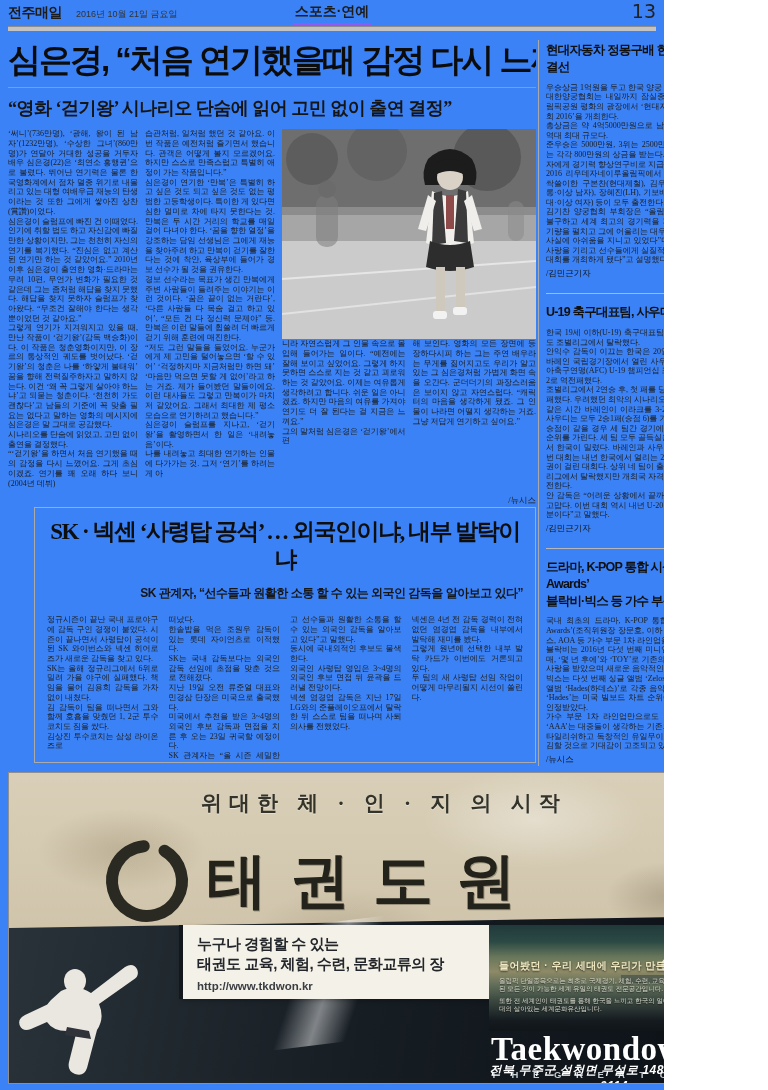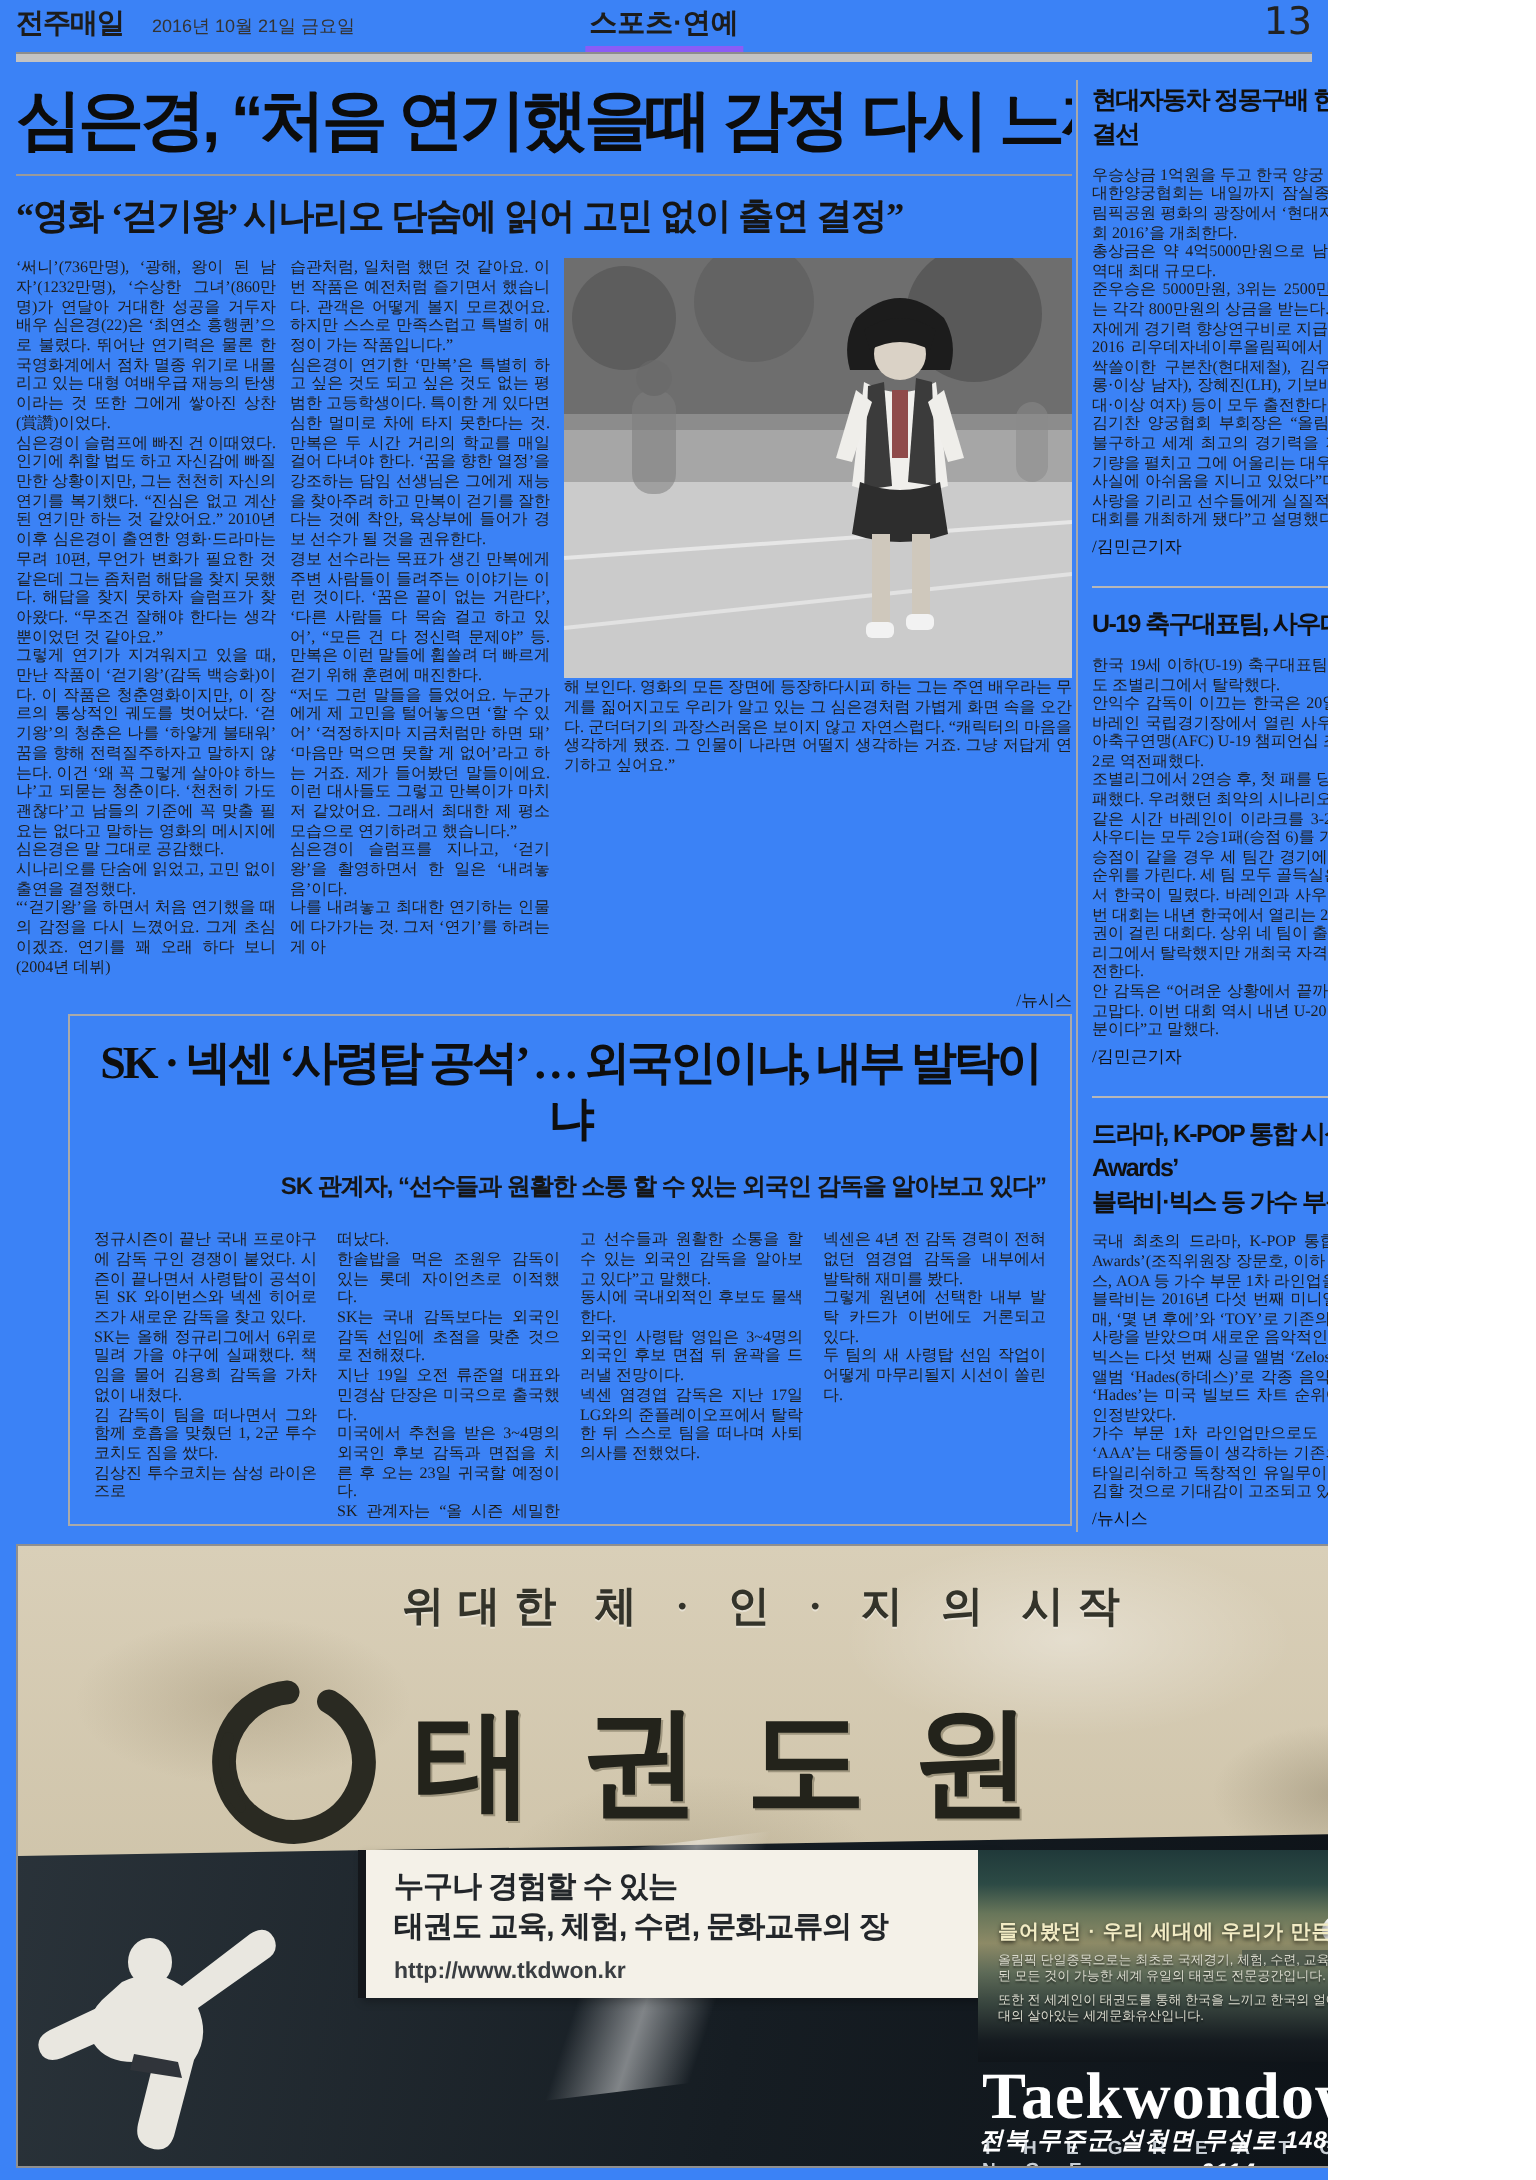--- a/index.html
+++ b/index.html
@@ -12,7 +12,7 @@
   .issue-date{font-family:"Liberation Sans","DejaVu Sans",sans-serif;font-size:9px;color:#333;margin-left:14px;}
   .section-name{position:absolute;left:50%;top:0;transform:translateX(-50%);
         font-family:"Liberation Sans","DejaVu Sans",sans-serif;font-weight:900;font-size:14px;
-        border-bottom:8px solid #8b5cf6;padding:0 2px 2px;}
+        border-bottom:2px solid #8b5cf6;padding:0 2px 2px;}
   .page-number{position:absolute;right:0;top:-3px;font-family:"DejaVu Sans","Liberation Sans",sans-serif;font-size:19px;color:#222;}
   .top-rule{position:absolute;left:8px;right:8px;top:26px;height:4px;background:#c3c3c3;border-top:1px solid #8d8d8d;}
 

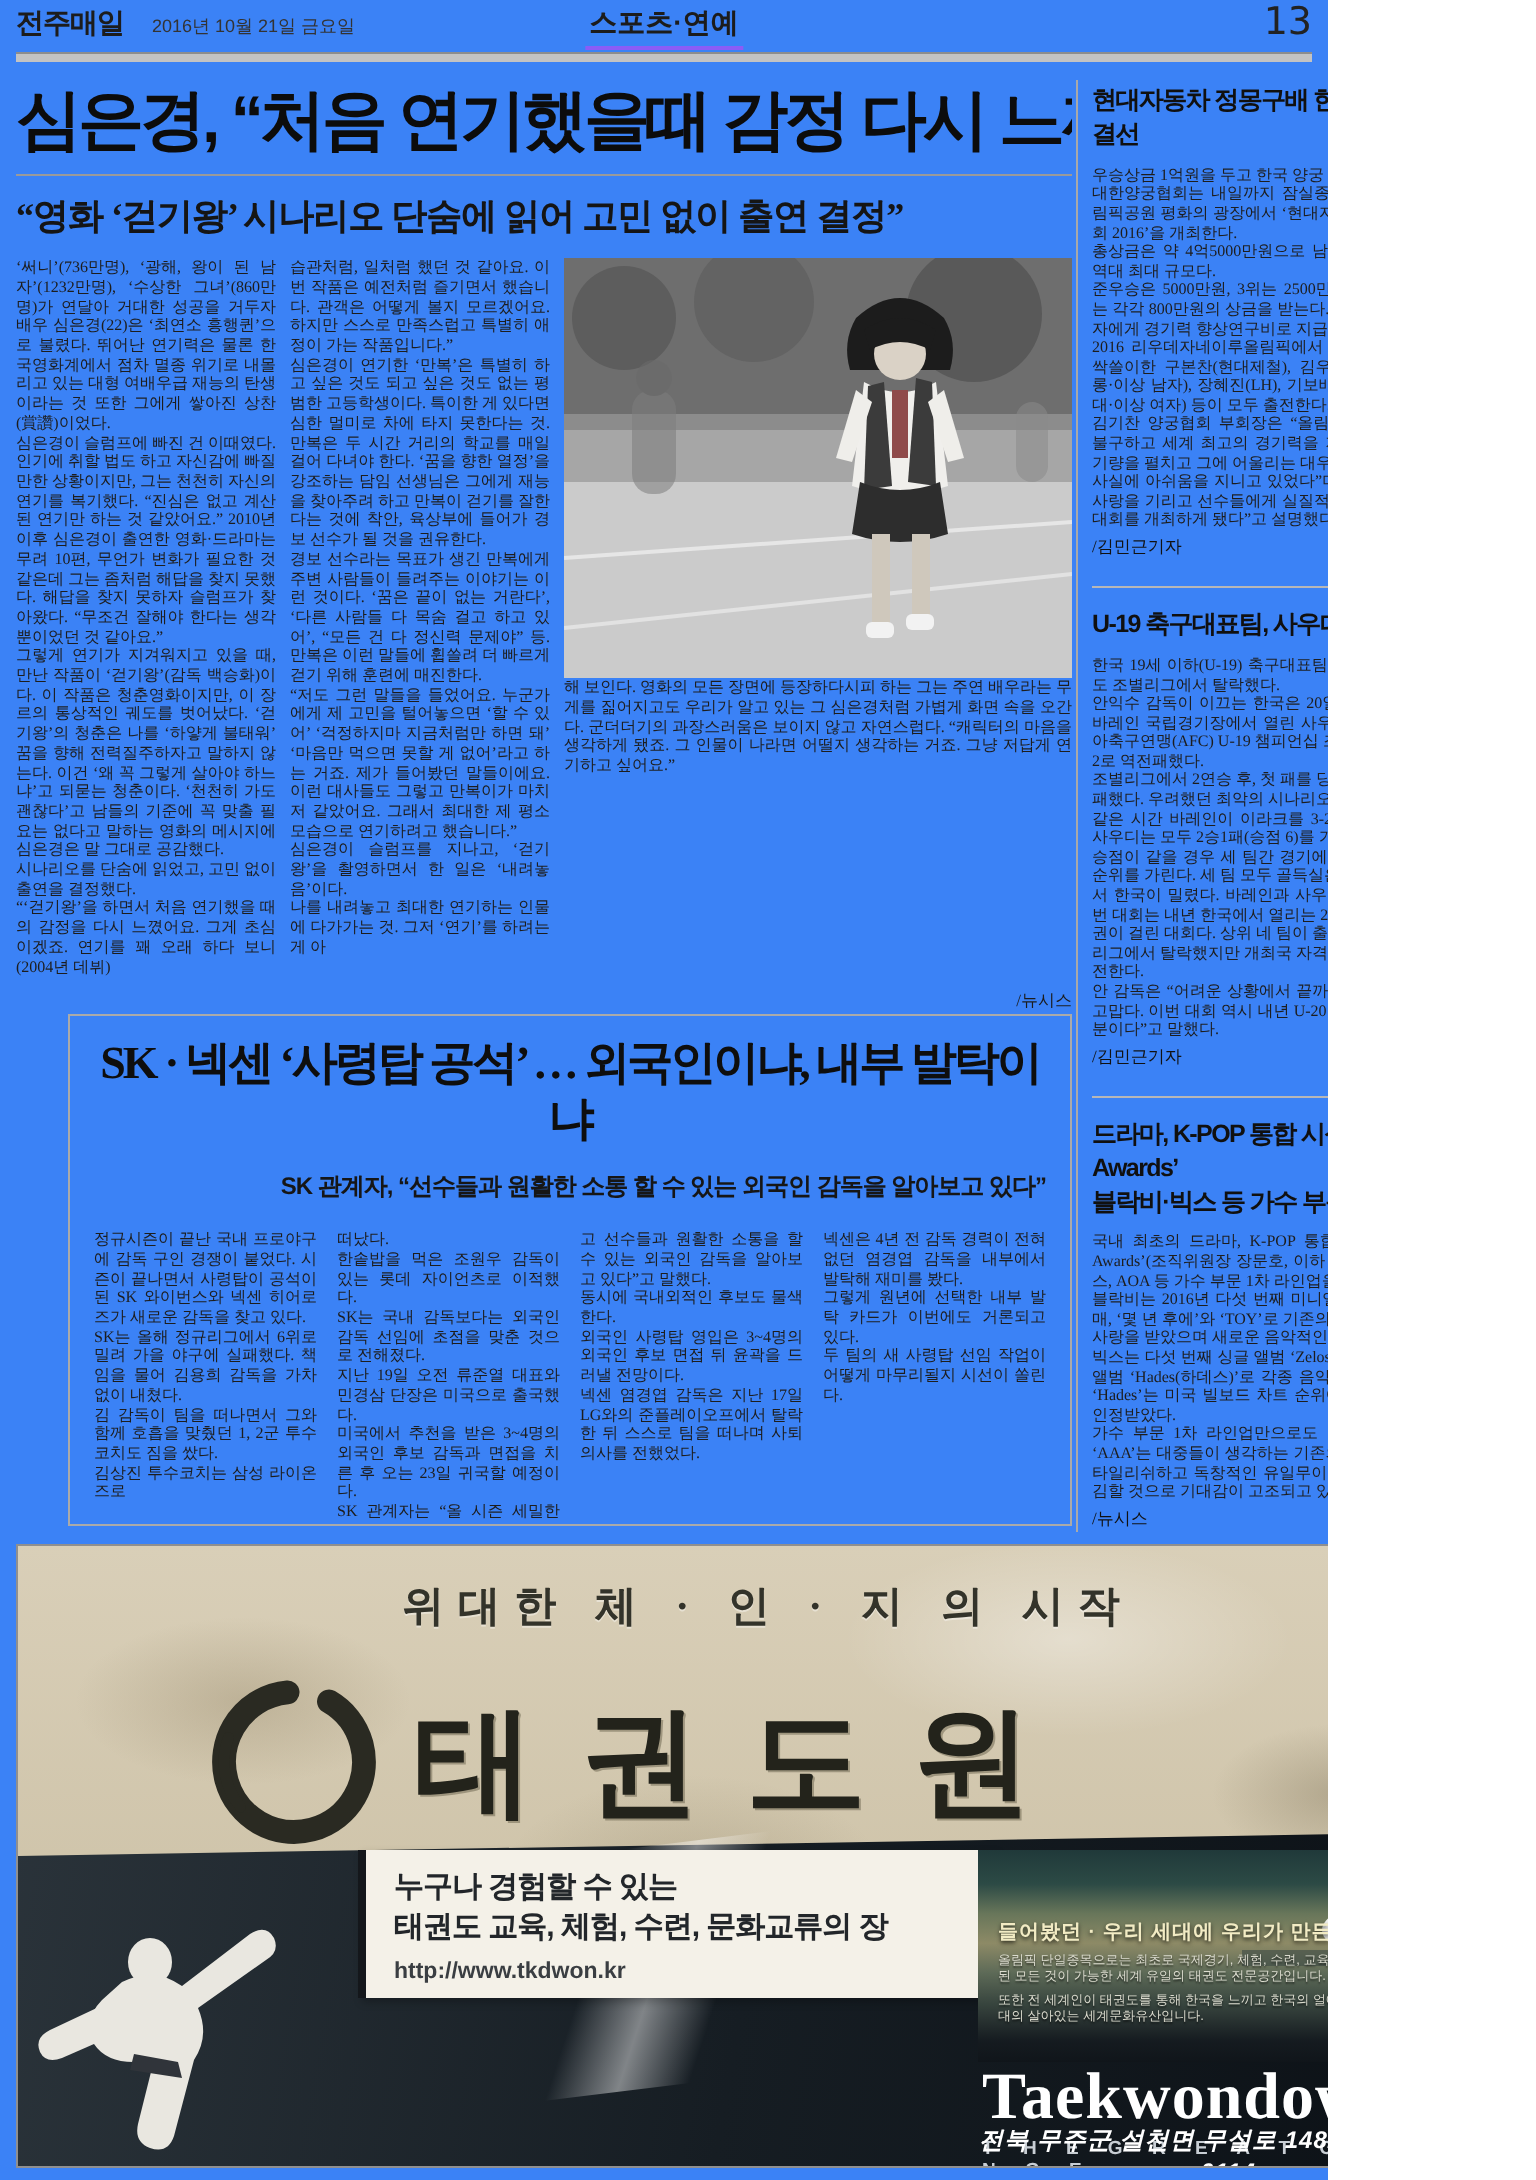--- a/index.html
+++ b/index.html
@@ -170,6 +170,10 @@
         </div>
         <div class="cols34">
           <div class="mcol34">
+            <div class="bodytext">니라 자연스럽게 그 인물 속으로 몰입해 들어가는 일이다. “예전에는 잘해 보이고 싶었어요. 그렇게 하지 못하면 스스로 지는 것 같고 괴로워하는 것 같았어요. 이제는 여유롭게 생각하려고 합니다. 쉬운 일은 아니겠죠. 하지만 마음의 여유를 가져야 연기도 더 잘 된다는 걸 지금은 느껴요.”
+그의 말처럼 심은경은 ‘걷기왕’에서 편</div>
+          </div>
+          <div class="mcol34">
             <div class="bodytext">해 보인다. 영화의 모든 장면에 등장하다시피 하는 그는 주연 배우라는 무게를 짊어지고도 우리가 알고 있는 그 심은경처럼 가볍게 화면 속을 오간다. 군더더기의 과장스러움은 보이지 않고 자연스럽다. “캐릭터의 마음을 생각하게 됐죠. 그 인물이 나라면 어떨지 생각하는 거죠. 그냥 저답게 연기하고 싶어요.”</div>
             <div class="main-byline">/뉴시스</div>
           </div>

